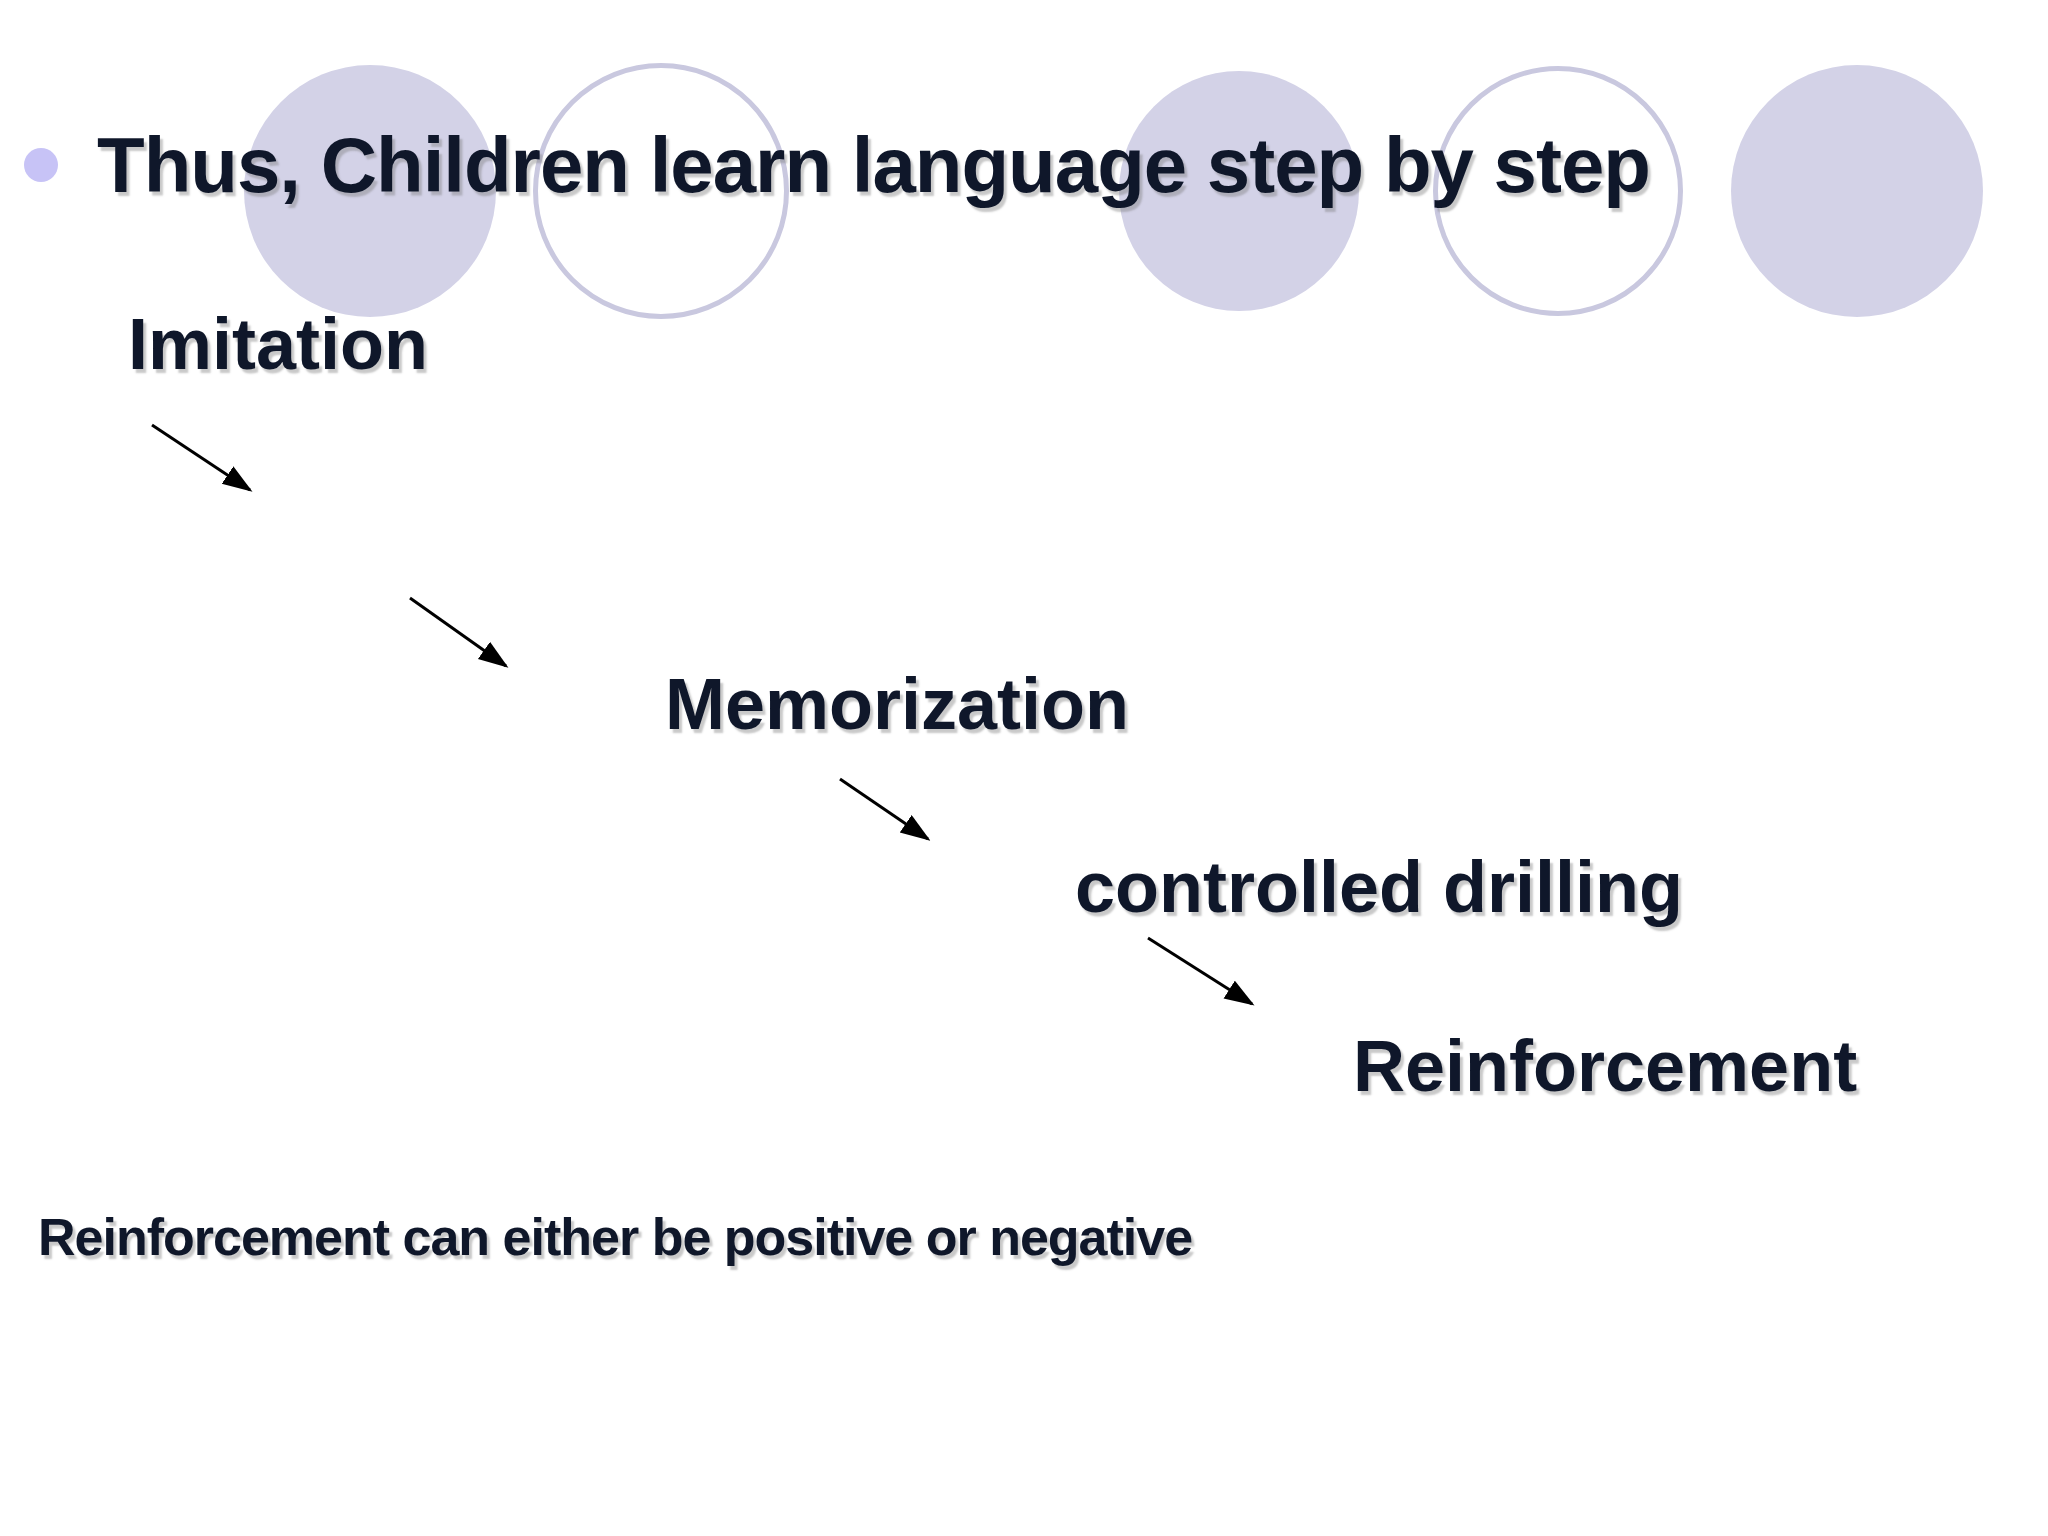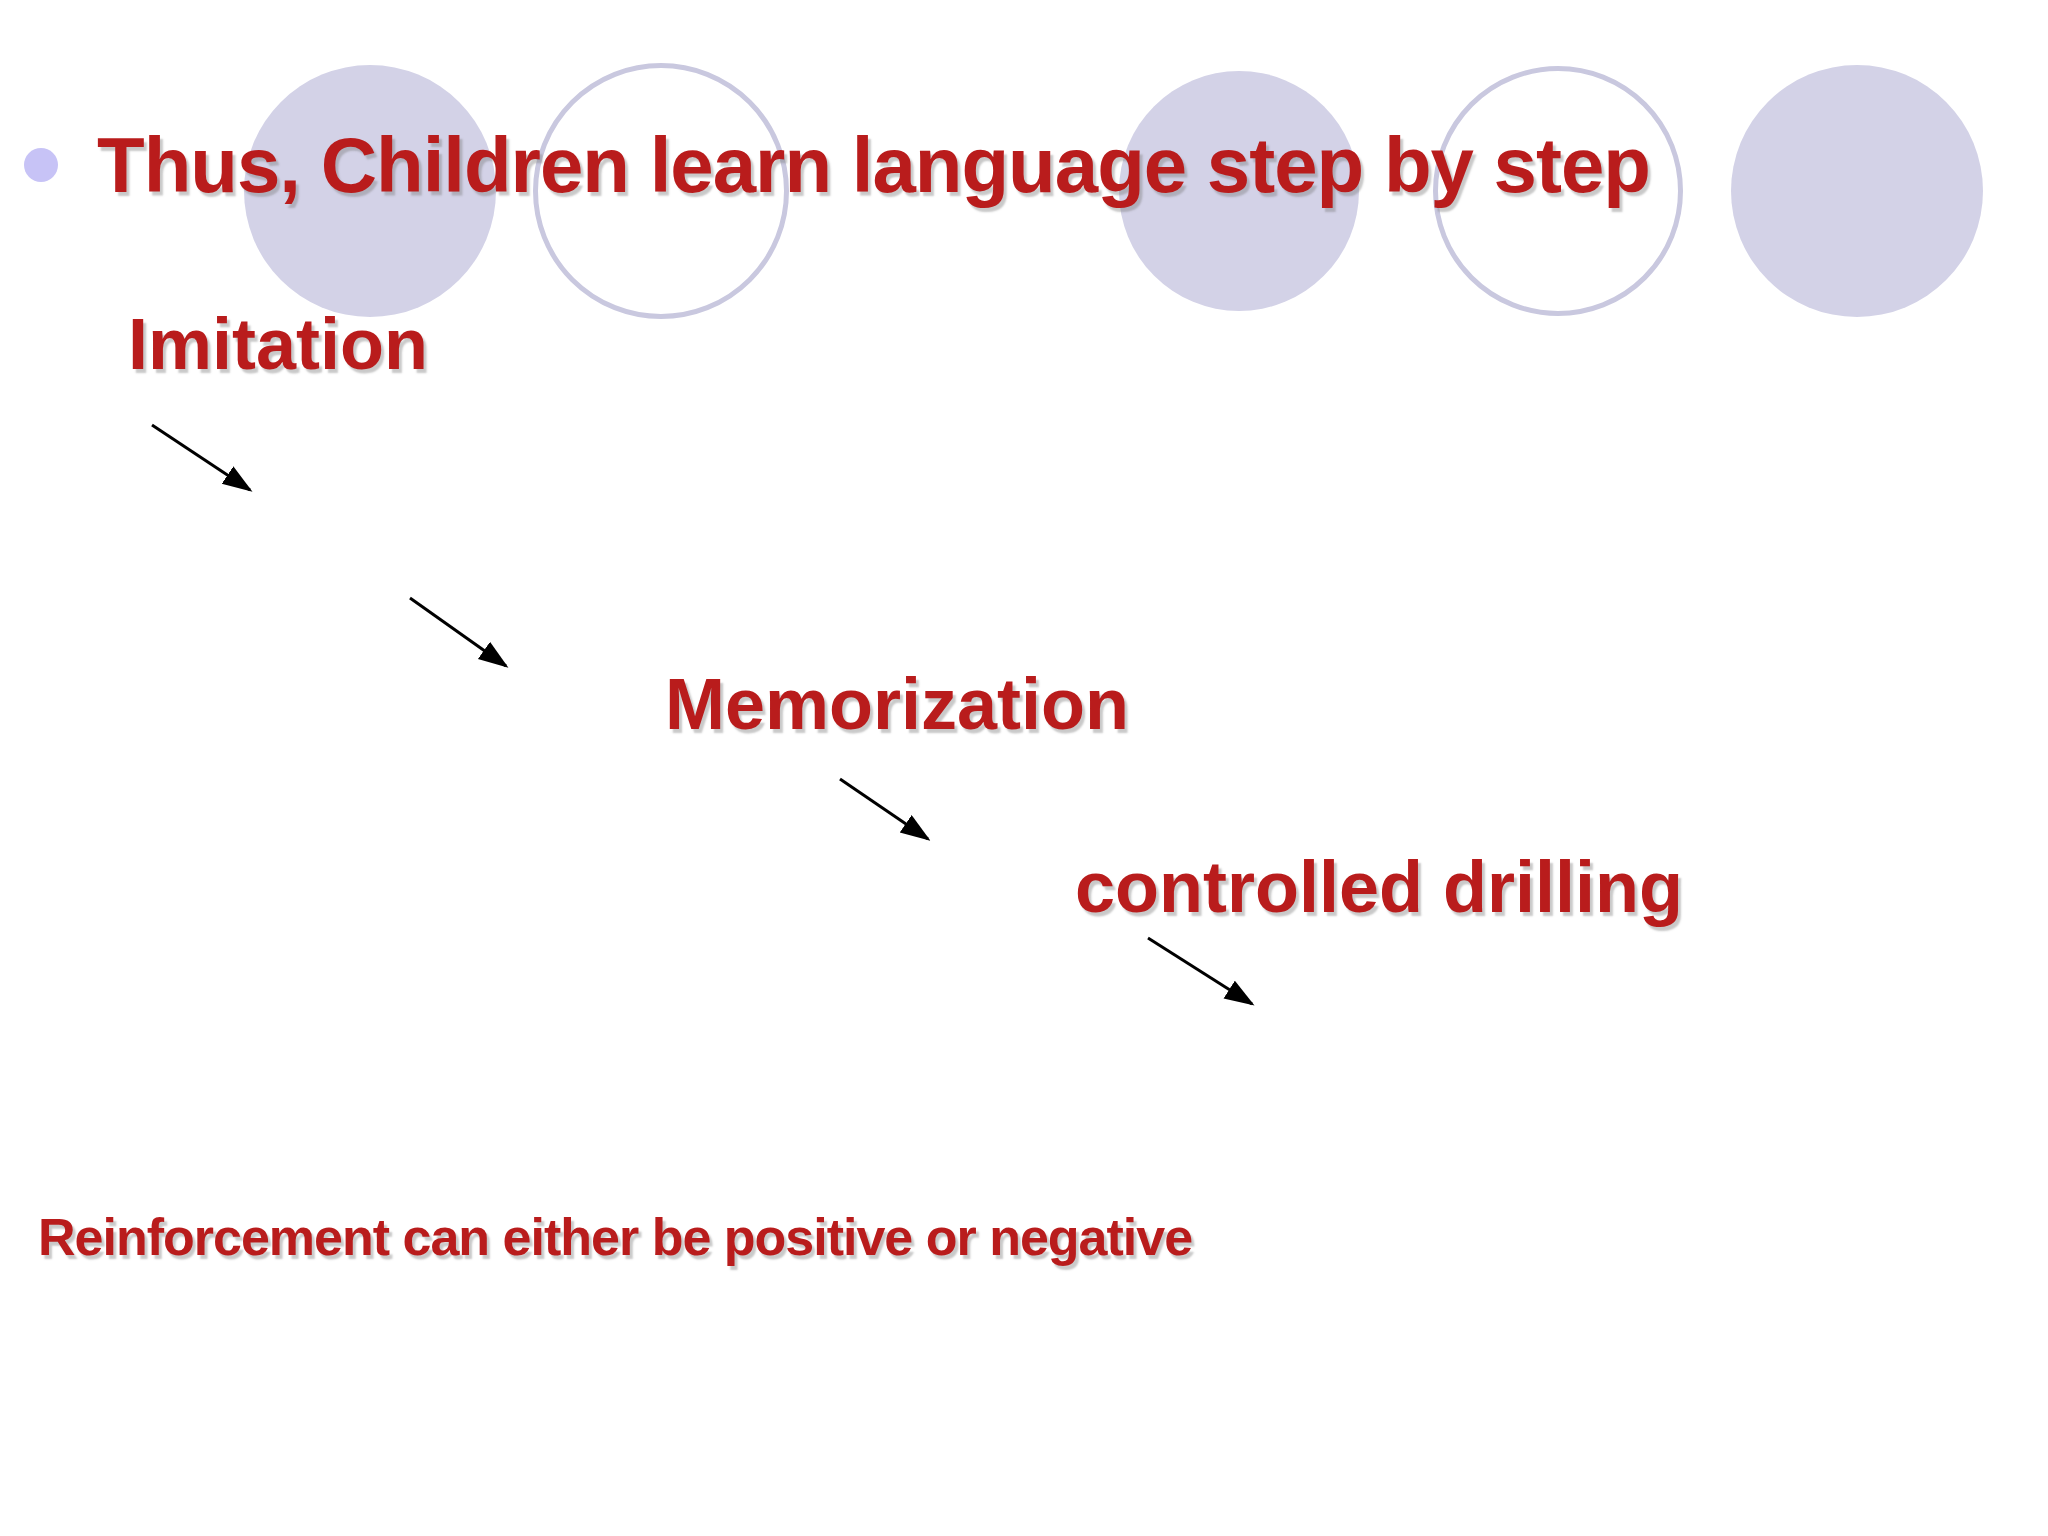--- a/index.html
+++ b/index.html
@@ -14,7 +14,7 @@
     background: #ffffff;
     overflow: hidden;
     font-family: "Liberation Sans", "DejaVu Sans", sans-serif;
-    color: #b91c1c;
+    color: #0f172a;
   }
   
   .circle {

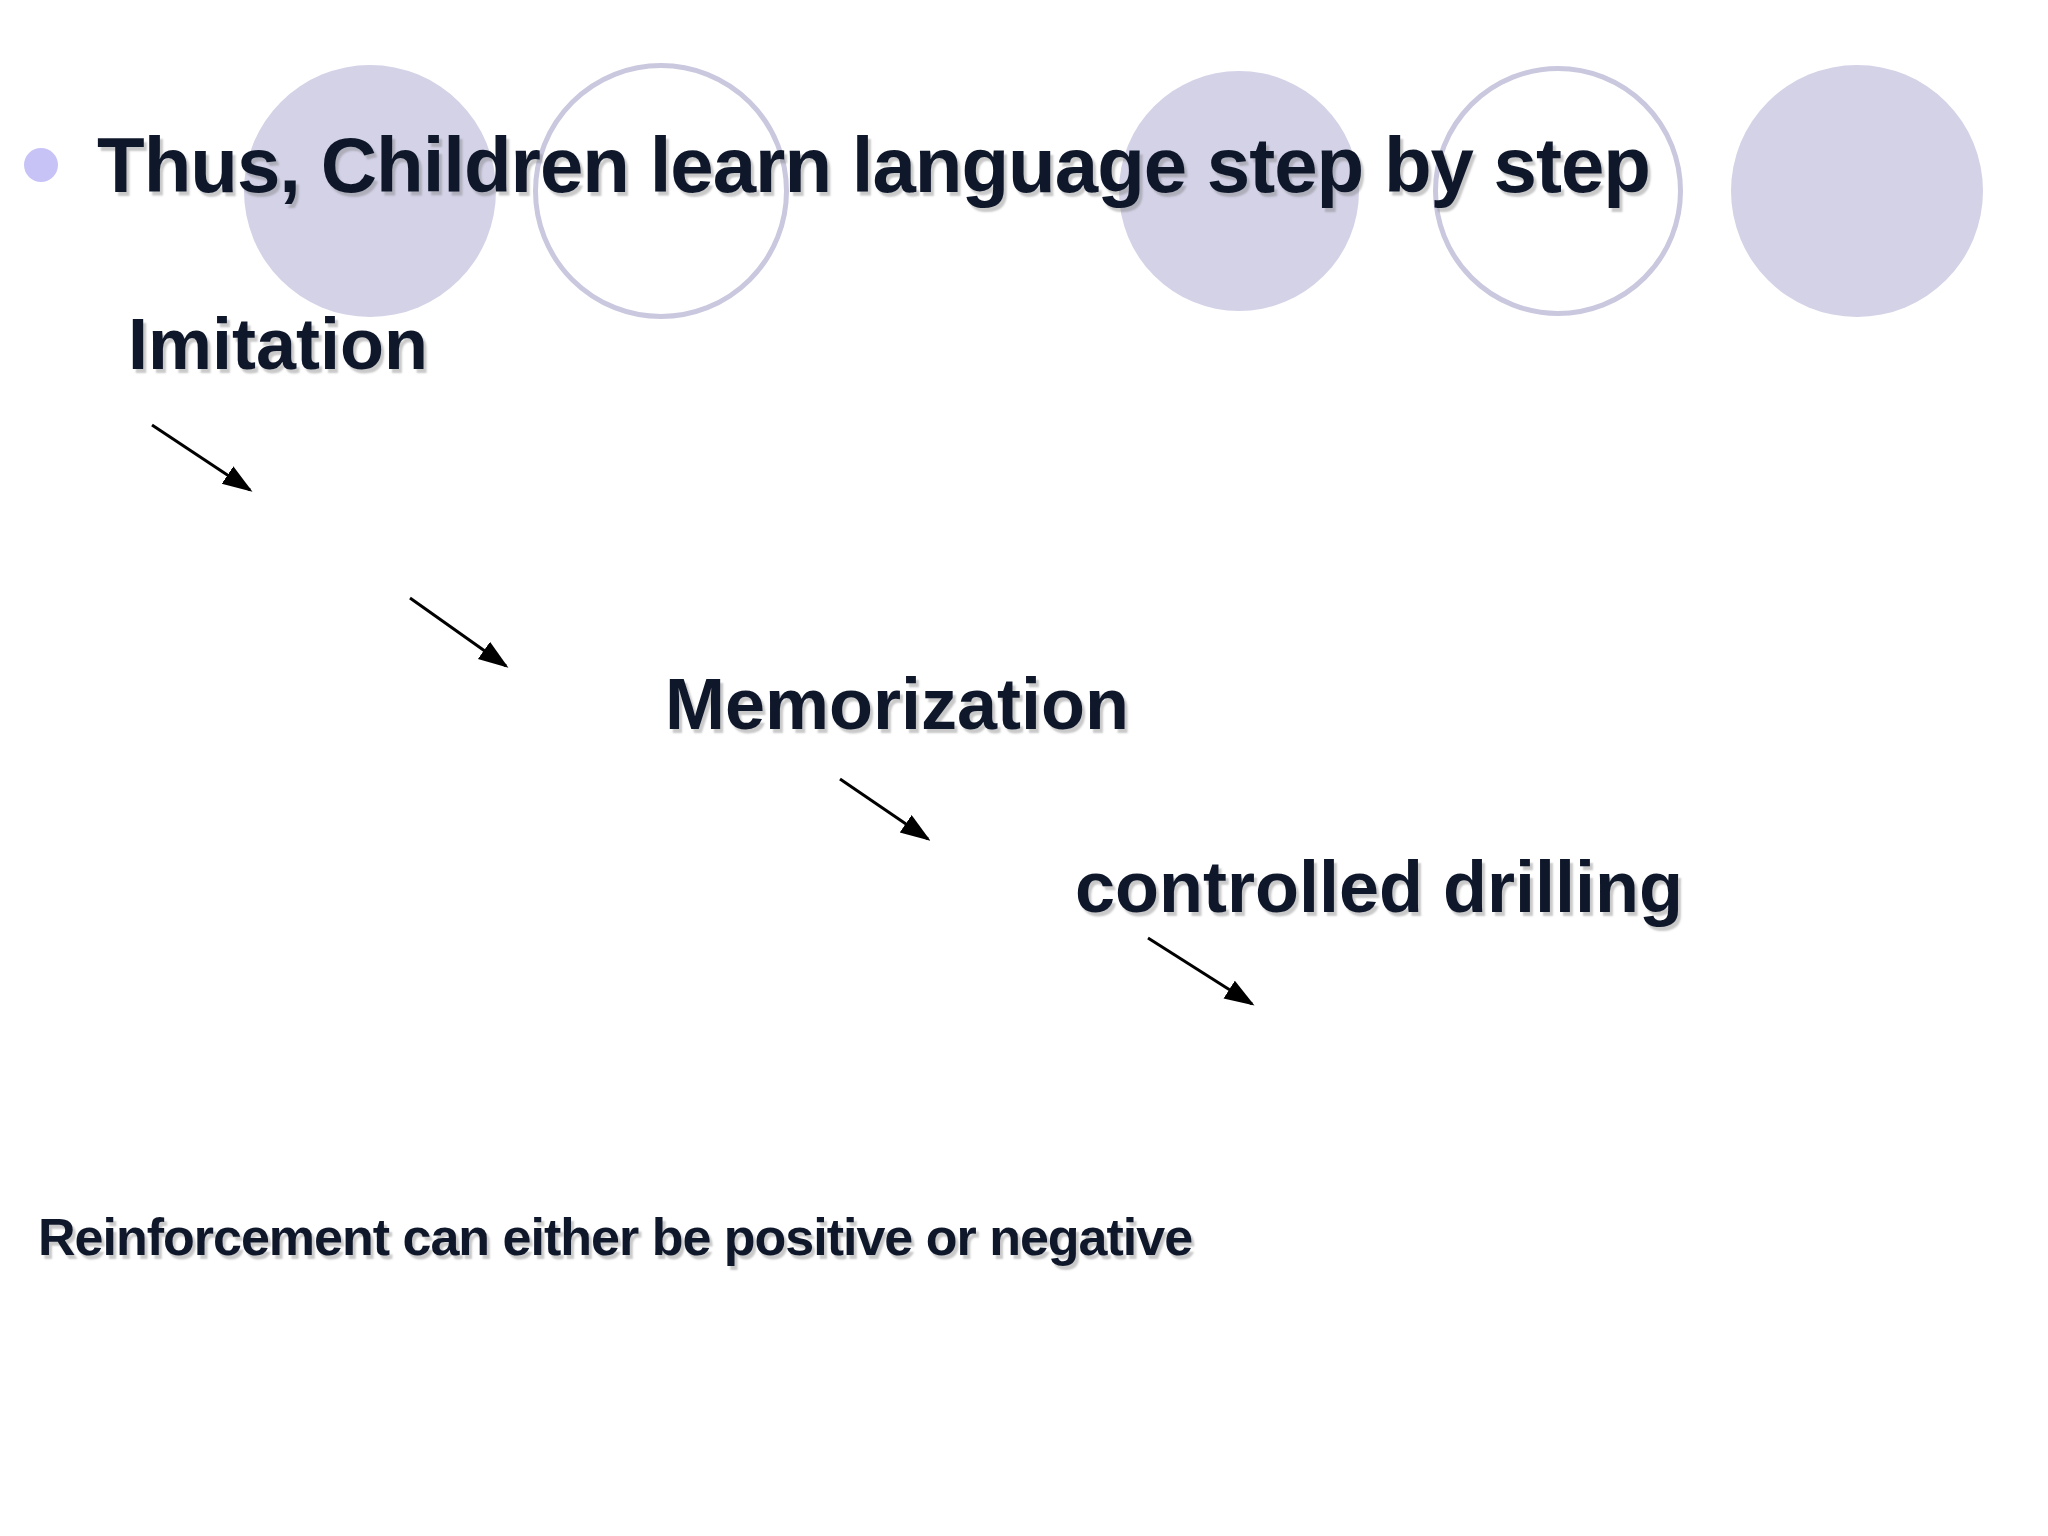--- a/index.html
+++ b/index.html
@@ -104,6 +104,7 @@
   <div class="txt step s1">Imitation</div>
   <div class="txt step s3">Memorization</div>
   <div class="txt step s4">controlled drilling</div>
+  <div class="txt step s5">Reinforcement</div>
 
   <div class="txt footer">Reinforcement can either be positive or negative</div>
 

